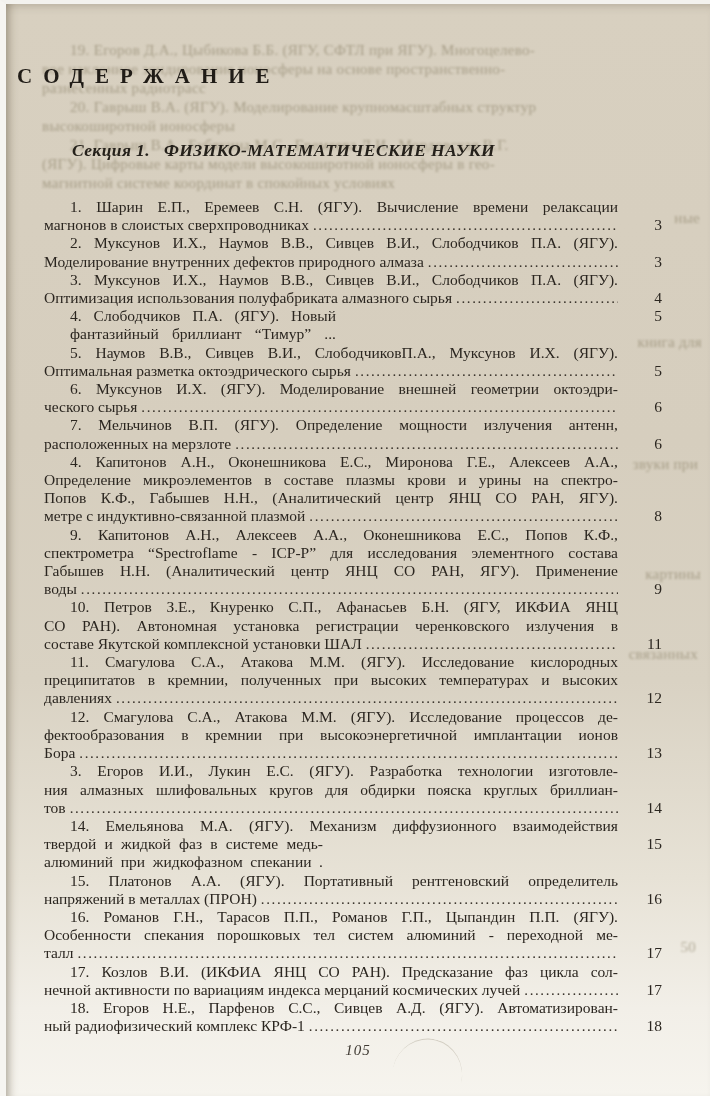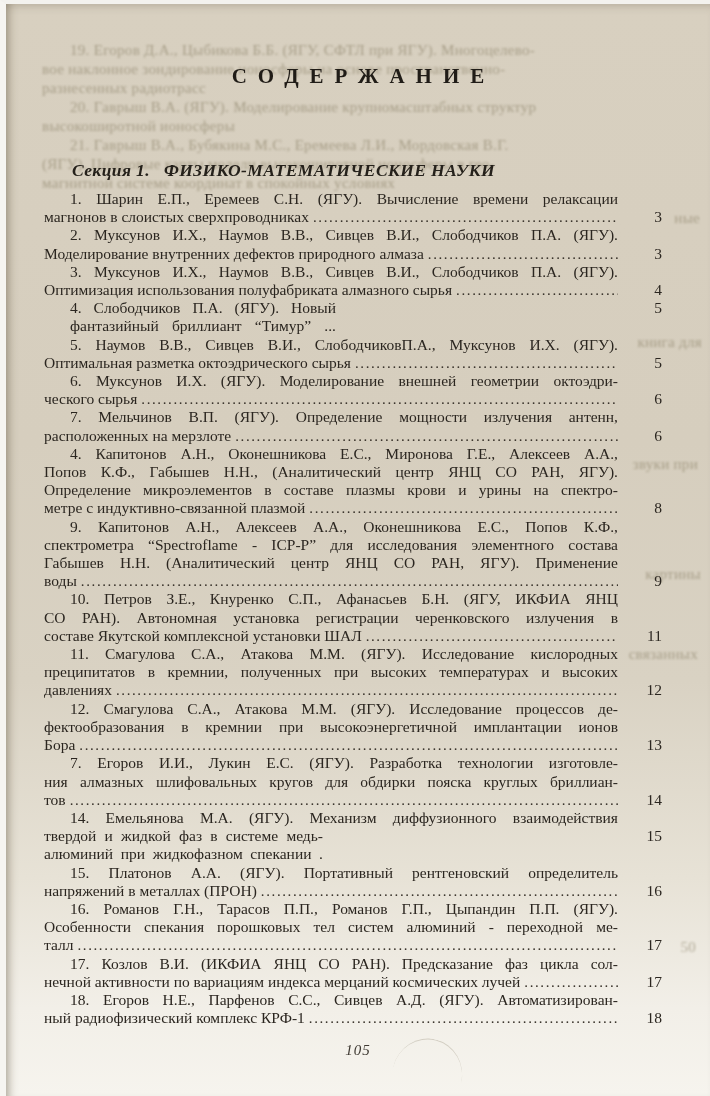--- a/index.html
+++ b/index.html
@@ -40,7 +40,7 @@
 
   .title{
     position:absolute;z-index:2;top:60px;left:0;right:0;
-    text-align:center;font-weight:bold;font-size:21px;
+    font-weight:bold;font-size:21px;
     letter-spacing:11px;text-indent:11px;color:#201c17;
   }
   .section{

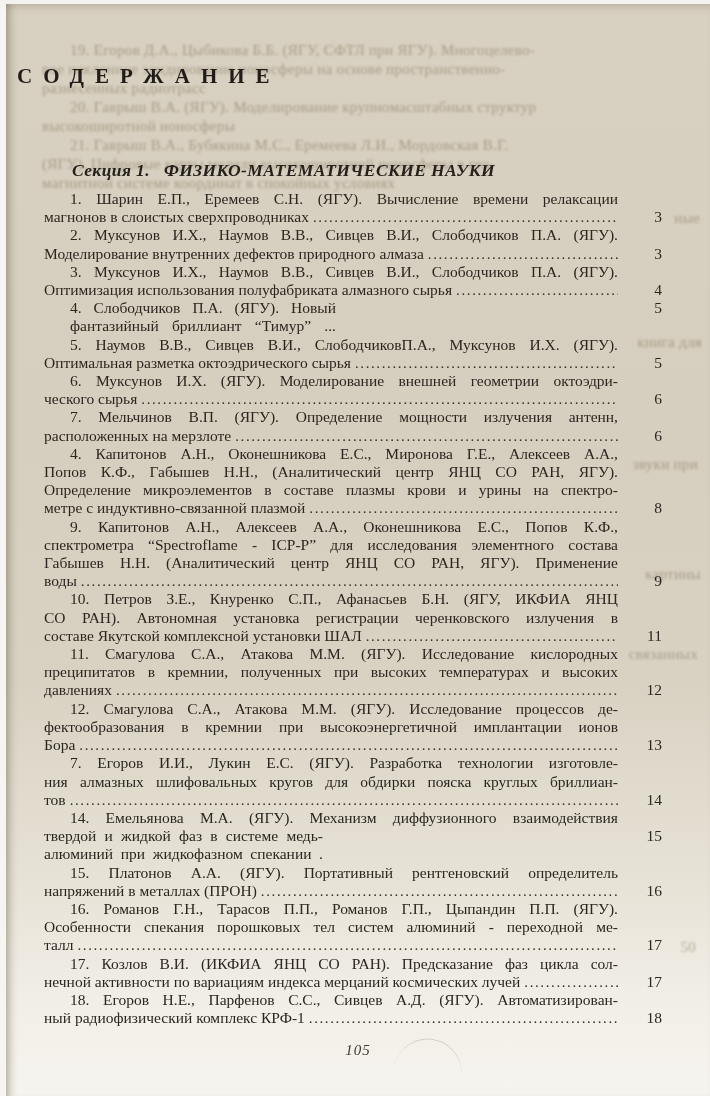--- a/index.html
+++ b/index.html
@@ -47,7 +47,6 @@
     position:absolute;z-index:2;top:136px;left:66px;
     font-weight:bold;font-style:italic;font-size:17.5px;color:#25211b;
     letter-spacing:.4px;
-    margin-top:20px;
   }
   .section .sec-name{margin-left:14px;}
 

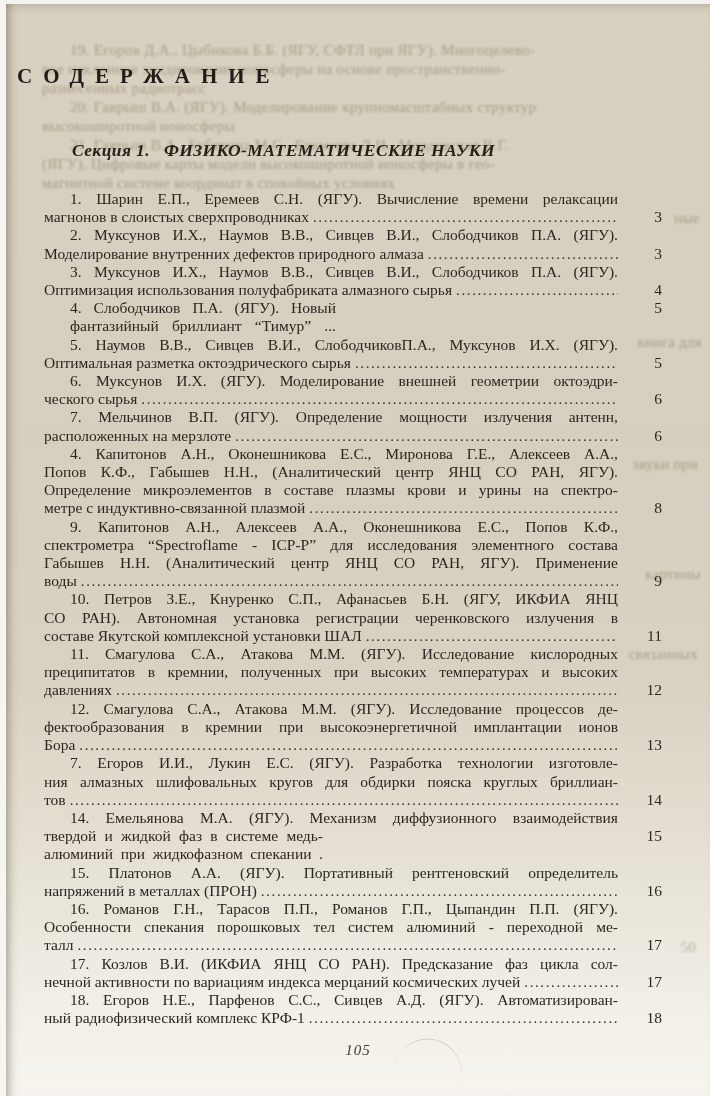--- a/index.html
+++ b/index.html
@@ -51,7 +51,7 @@
   .section .sec-name{margin-left:14px;}
 
   .toc{
-    position:absolute;z-index:2;top:186px;left:38px;width:618px;
+    position:absolute;z-index:2;top:194px;left:38px;width:618px;
     font-size:15.5px;line-height:18.2px;
   }
   .entry{position:relative;}

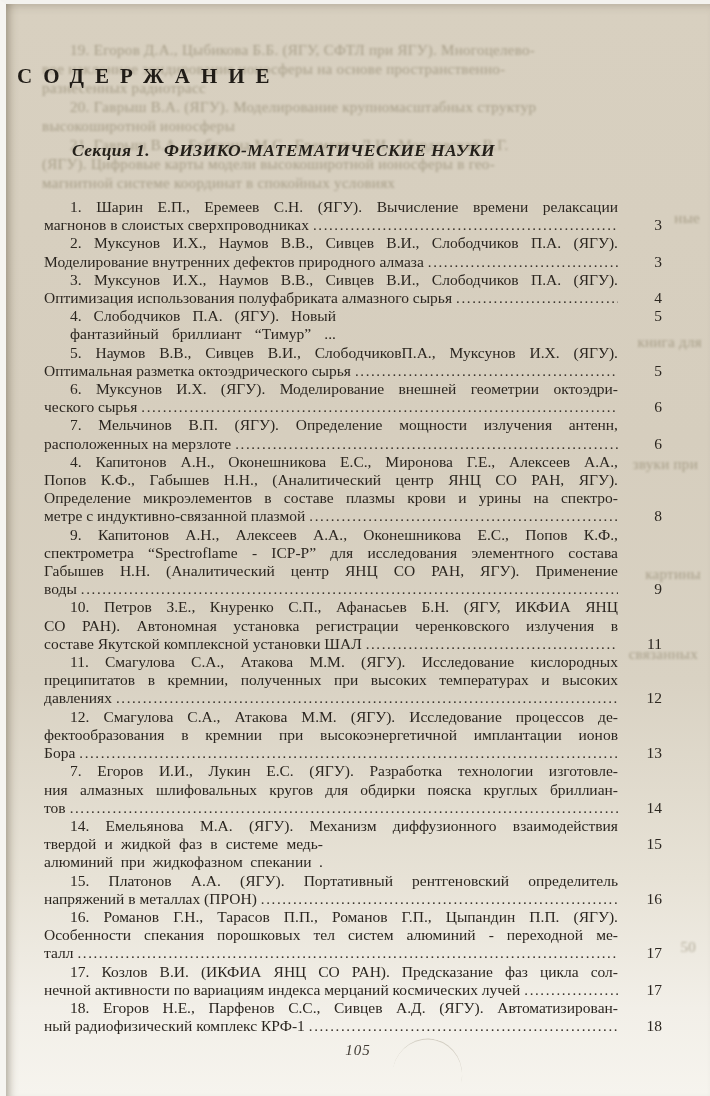--- a/index.html
+++ b/index.html
@@ -177,8 +177,8 @@
       </div>
       <div class="entry">
         <div class="line first">4. Капитонов А.Н., Оконешникова Е.С., Миронова Г.Е., Алексеев А.А.,</div>
+        <div class="line">Определение микроэлементов в составе плазмы крови и урины на спектро-</div>
         <div class="line">Попов К.Ф., Габышев Н.Н., (Аналитический центр ЯНЦ СО РАН, ЯГУ).</div>
-        <div class="line">Определение микроэлементов в составе плазмы крови и урины на спектро-</div>
         <div class="lastline">
           <span class="text">метре с индуктивно-связанной плазмой</span>
           <span class="dots"></span>

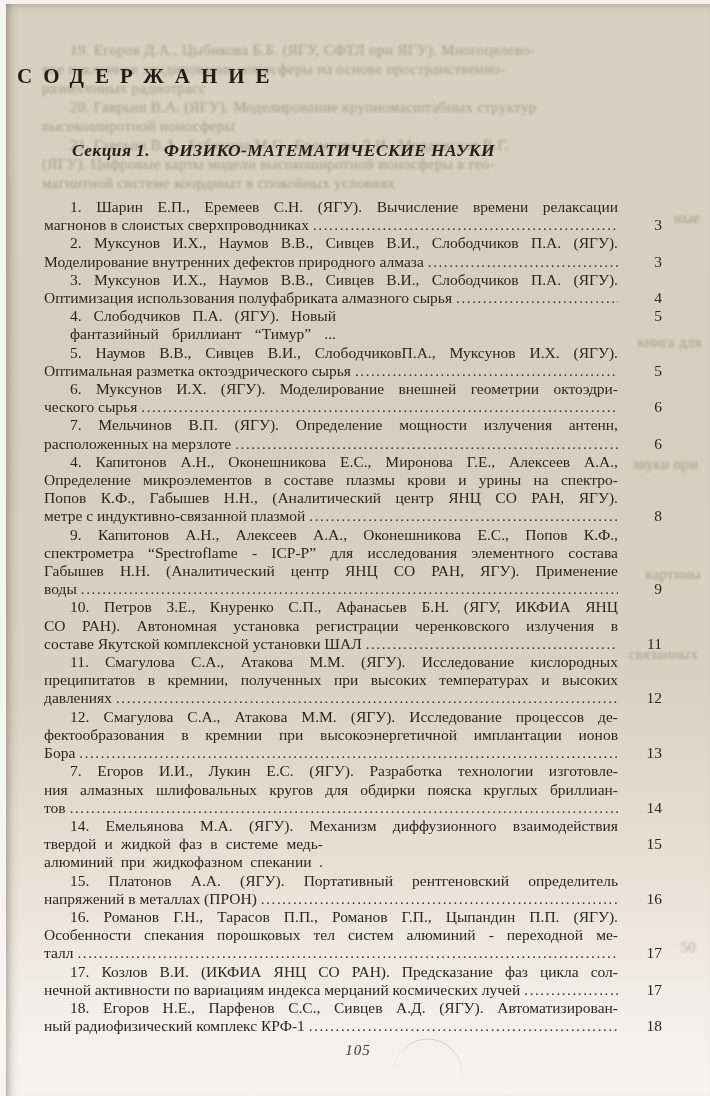--- a/index.html
+++ b/index.html
@@ -223,7 +223,7 @@
         </div>
       </div>
       <div class="entry">
-        <div class="line first">7. Егоров И.И., Лукин Е.С. (ЯГУ). Разработка технологии изготовле-</div>
+        <div class="line first">3. Егоров И.И., Лукин Е.С. (ЯГУ). Разработка технологии изготовле-</div>
         <div class="line">ния алмазных шлифовальных кругов для обдирки пояска круглых бриллиан-</div>
         <div class="lastline">
           <span class="text">тов</span>

